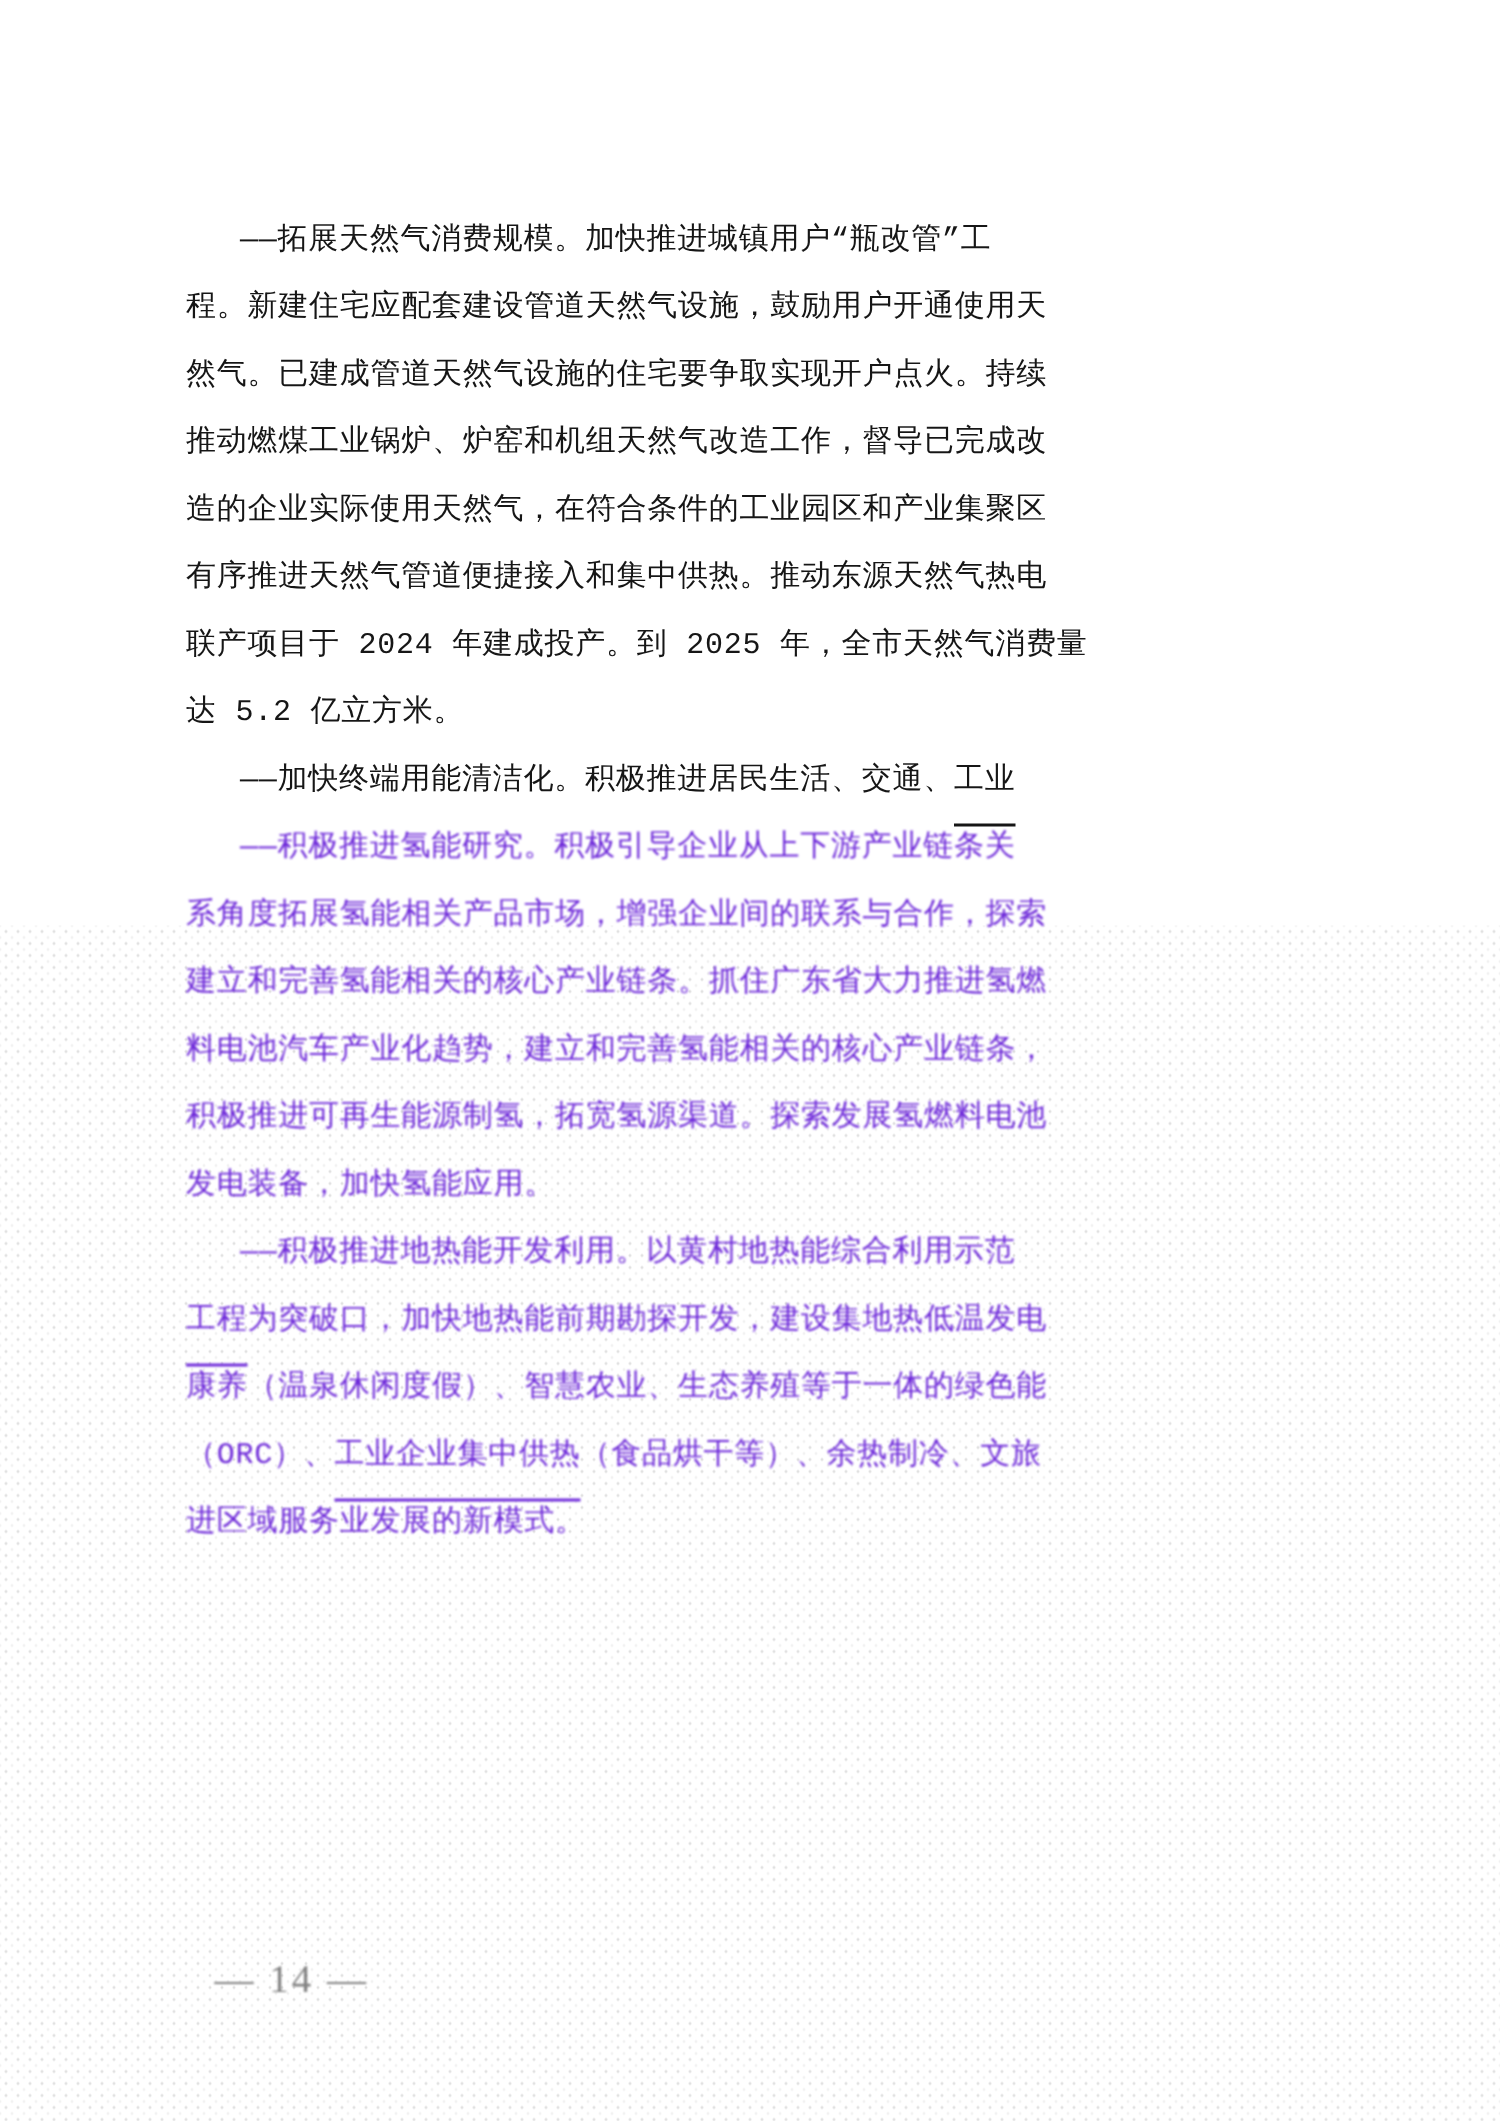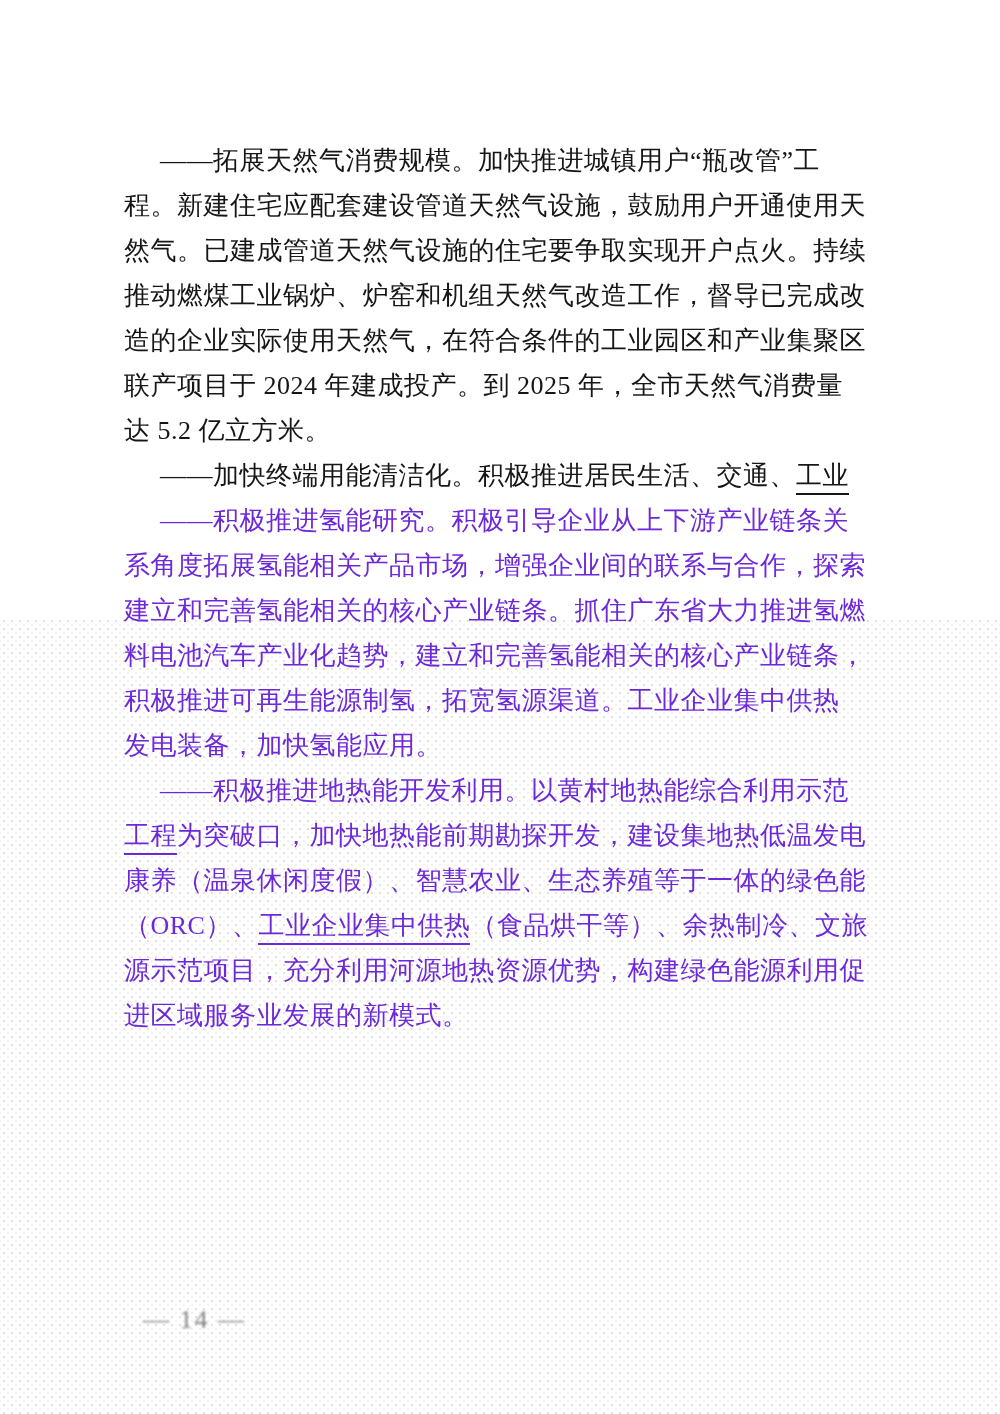--- a/index.html
+++ b/index.html
@@ -33,11 +33,12 @@
   .line {
     height: 45px;
     line-height: 45px;
-    font-size: 26px;
+    font-size: 20px;
     letter-spacing: 0.5px;
     color: #161616;
     white-space: nowrap;
     text-align: justify;
+    font-family: Liberation Mono, monospace;
   }
   .line.first { text-indent: 36px; }
   .para { margin: 0; }

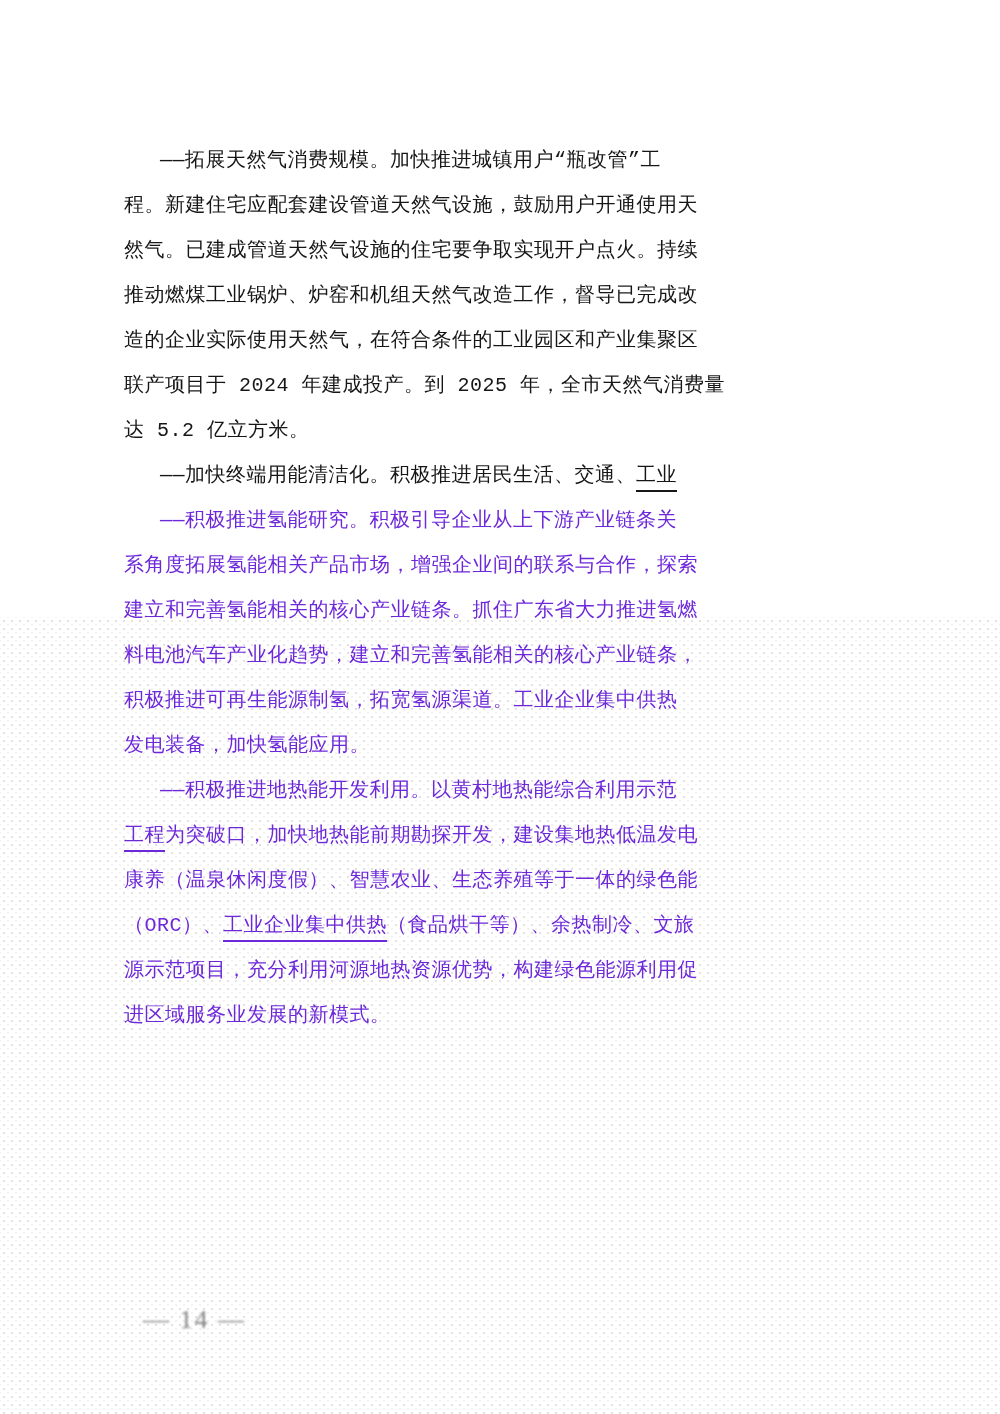--- a/index.html
+++ b/index.html
@@ -73,6 +73,7 @@
       <div class="line">然气。已建成管道天然气设施的住宅要争取实现开户点火。持续</div>
       <div class="line">推动燃煤工业锅炉、炉窑和机组天然气改造工作，督导已完成改</div>
       <div class="line">造的企业实际使用天然气，在符合条件的工业园区和产业集聚区</div>
+      <div class="line">有序推进天然气管道便捷接入和集中供热。推动东源天然气热电</div>
       <div class="line">联产项目于 2024 年建成投产。到 2025 年，全市天然气消费量</div>
       <div class="line">达 5.2 亿立方米。</div>
     </div>

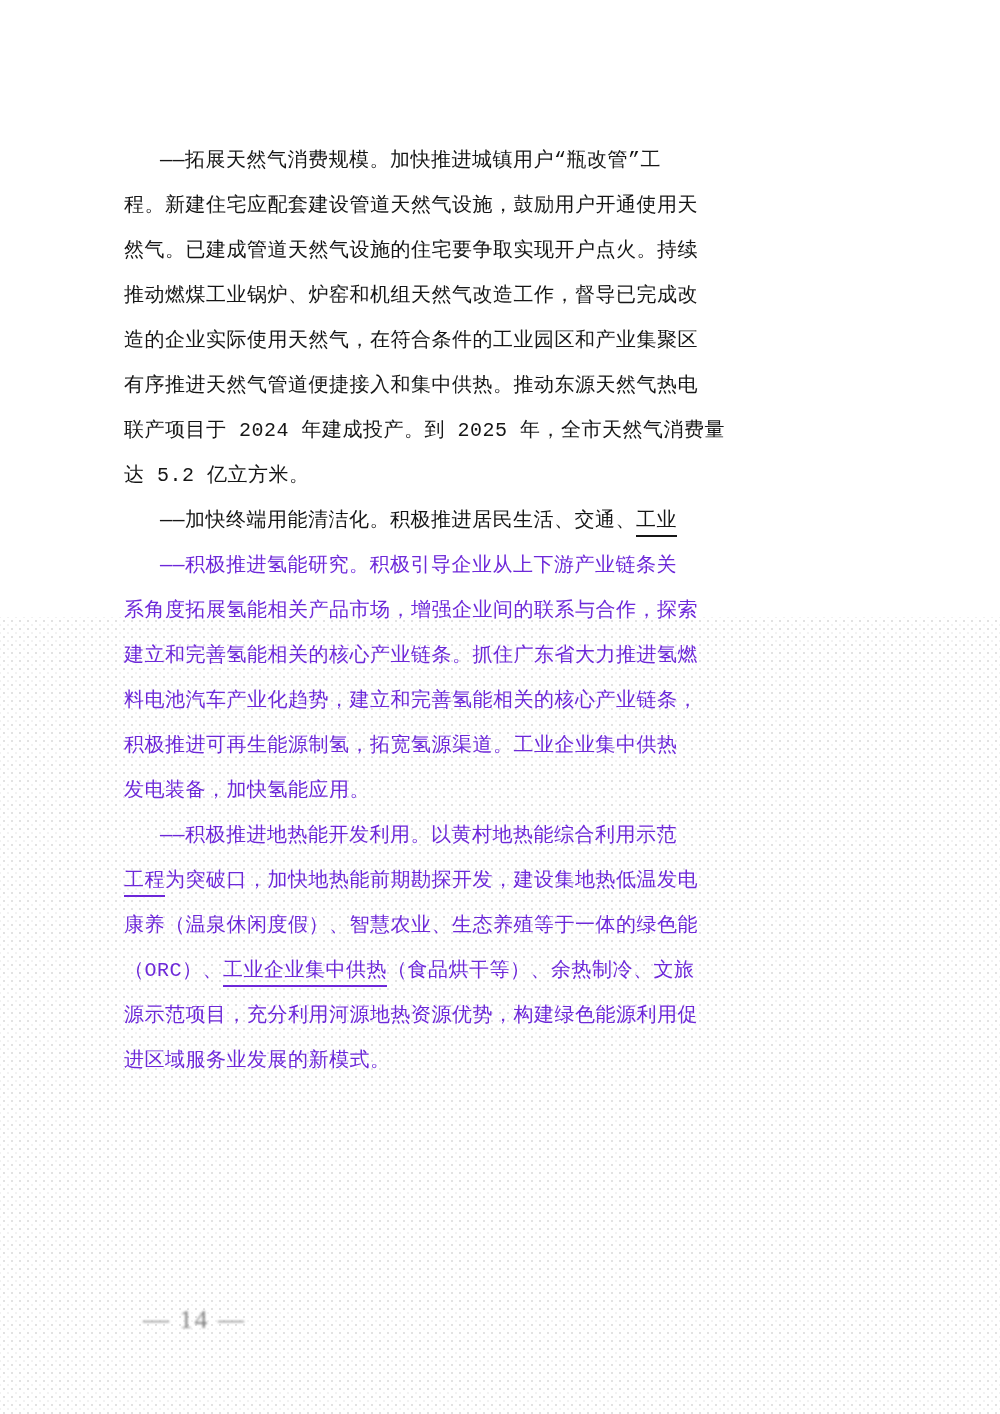--- a/index.html
+++ b/index.html
@@ -45,7 +45,7 @@
   .para.blurry .line { filter: blur(0.7px); color: #6d28d9; }
   .u {
     border-bottom: 2px solid currentColor;
-    padding-bottom: 3px;
+    padding-bottom: 17px;
   }
   .footer {
     position: absolute;

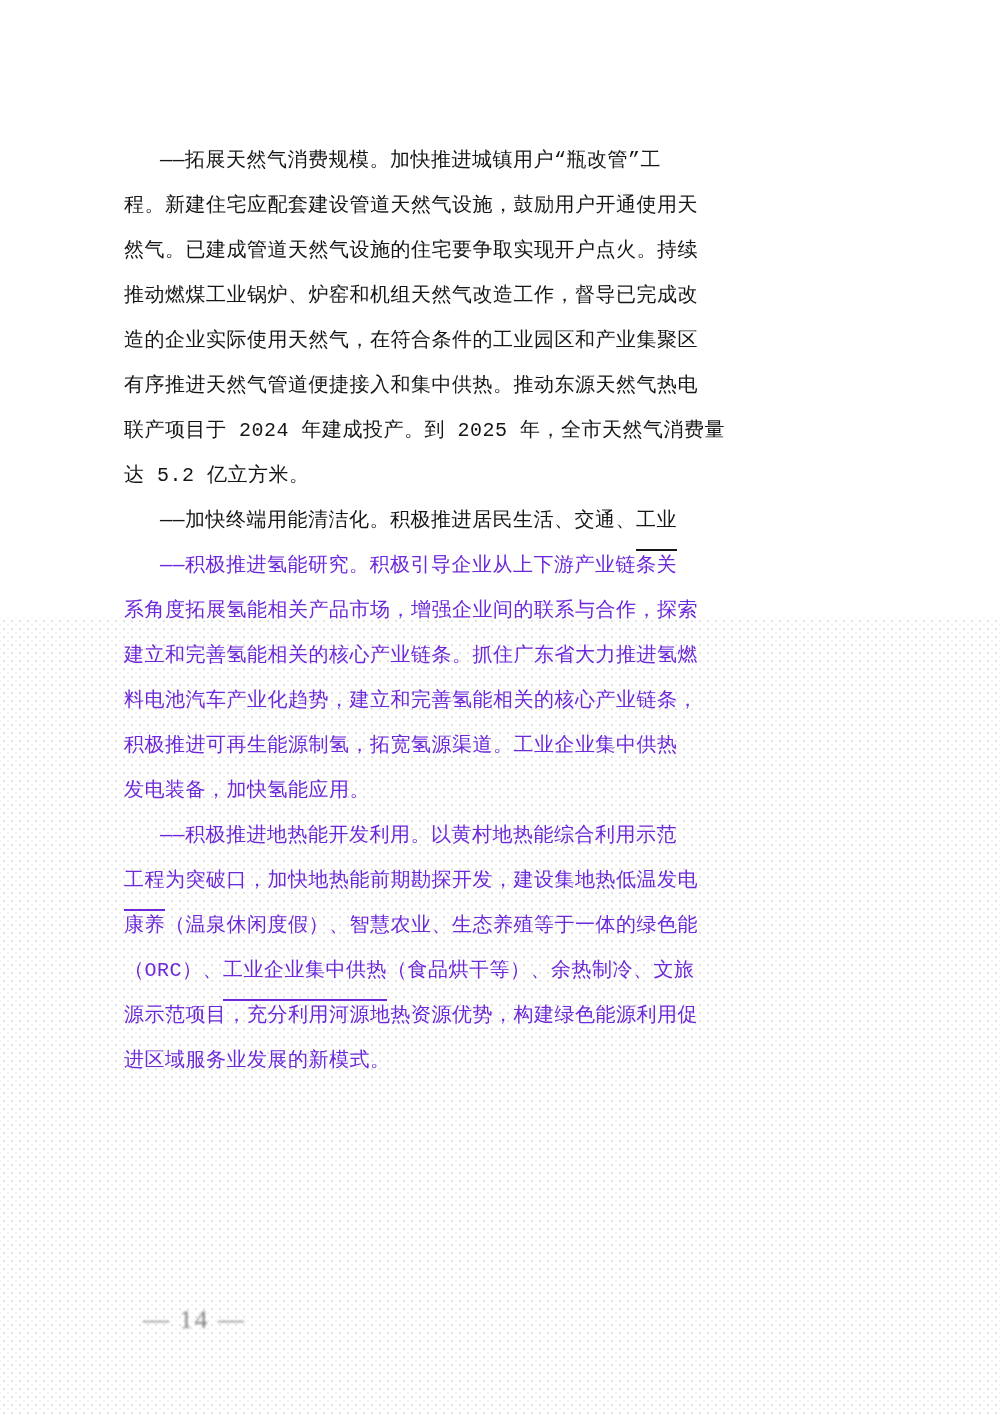--- a/index.html
+++ b/index.html
@@ -87,7 +87,7 @@
       <div class="line">系角度拓展氢能相关产品市场，增强企业间的联系与合作，探索</div>
       <div class="line">建立和完善氢能相关的核心产业链条。抓住广东省大力推进氢燃</div>
       <div class="line">料电池汽车产业化趋势，建立和完善氢能相关的核心产业链条，</div>
-      <div class="line">积极推进可再生能源制氢，拓宽氢源渠道。工业企业集中供热</div>
+      <div class="line">积极推进可再生能源制氢，拓宽氢源渠道。探索发展氢燃料电池</div>
       <div class="line">发电装备，加快氢能应用。</div>
     </div>
 

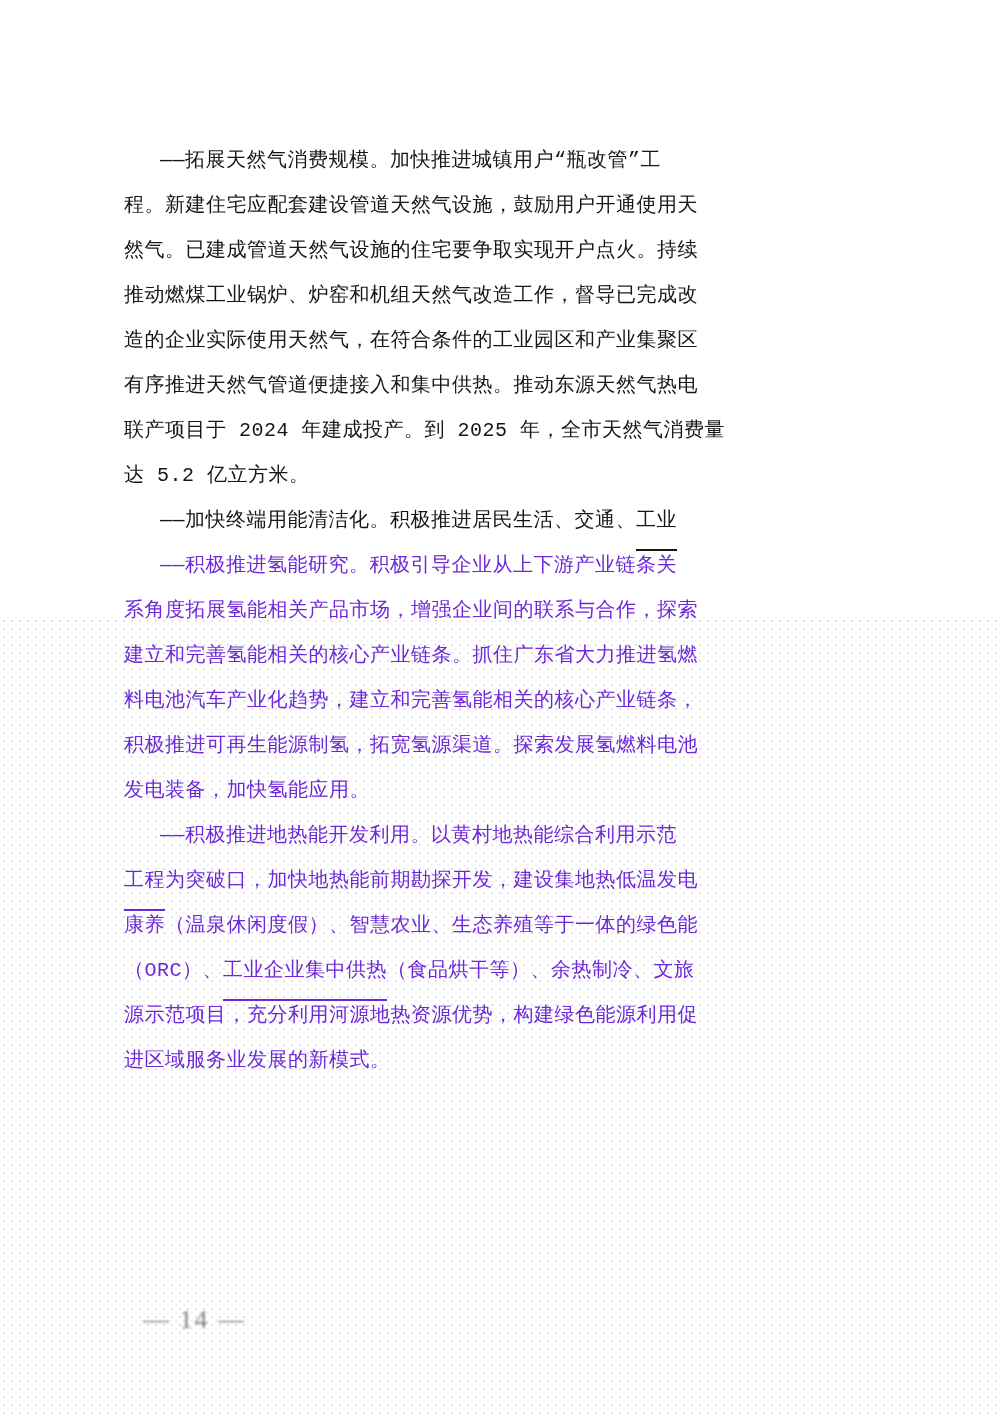--- a/index.html
+++ b/index.html
@@ -96,7 +96,6 @@
       <div class="line"><span class="u">工程</span><span>为突破口，加快地热能前期勘探开发，建设集地热低温发电</span></div>
       <div class="line">康养（温泉休闲度假）、智慧农业、生态养殖等于一体的绿色能</div>
       <div class="line"><span>（ORC）、</span><span class="u">工业企业集中供热</span><span>（食品烘干等）、余热制冷、文旅</span></div>
-      <div class="line">源示范项目，充分利用河源地热资源优势，构建绿色能源利用促</div>
       <div class="line">进区域服务业发展的新模式。</div>
     </div>
 

